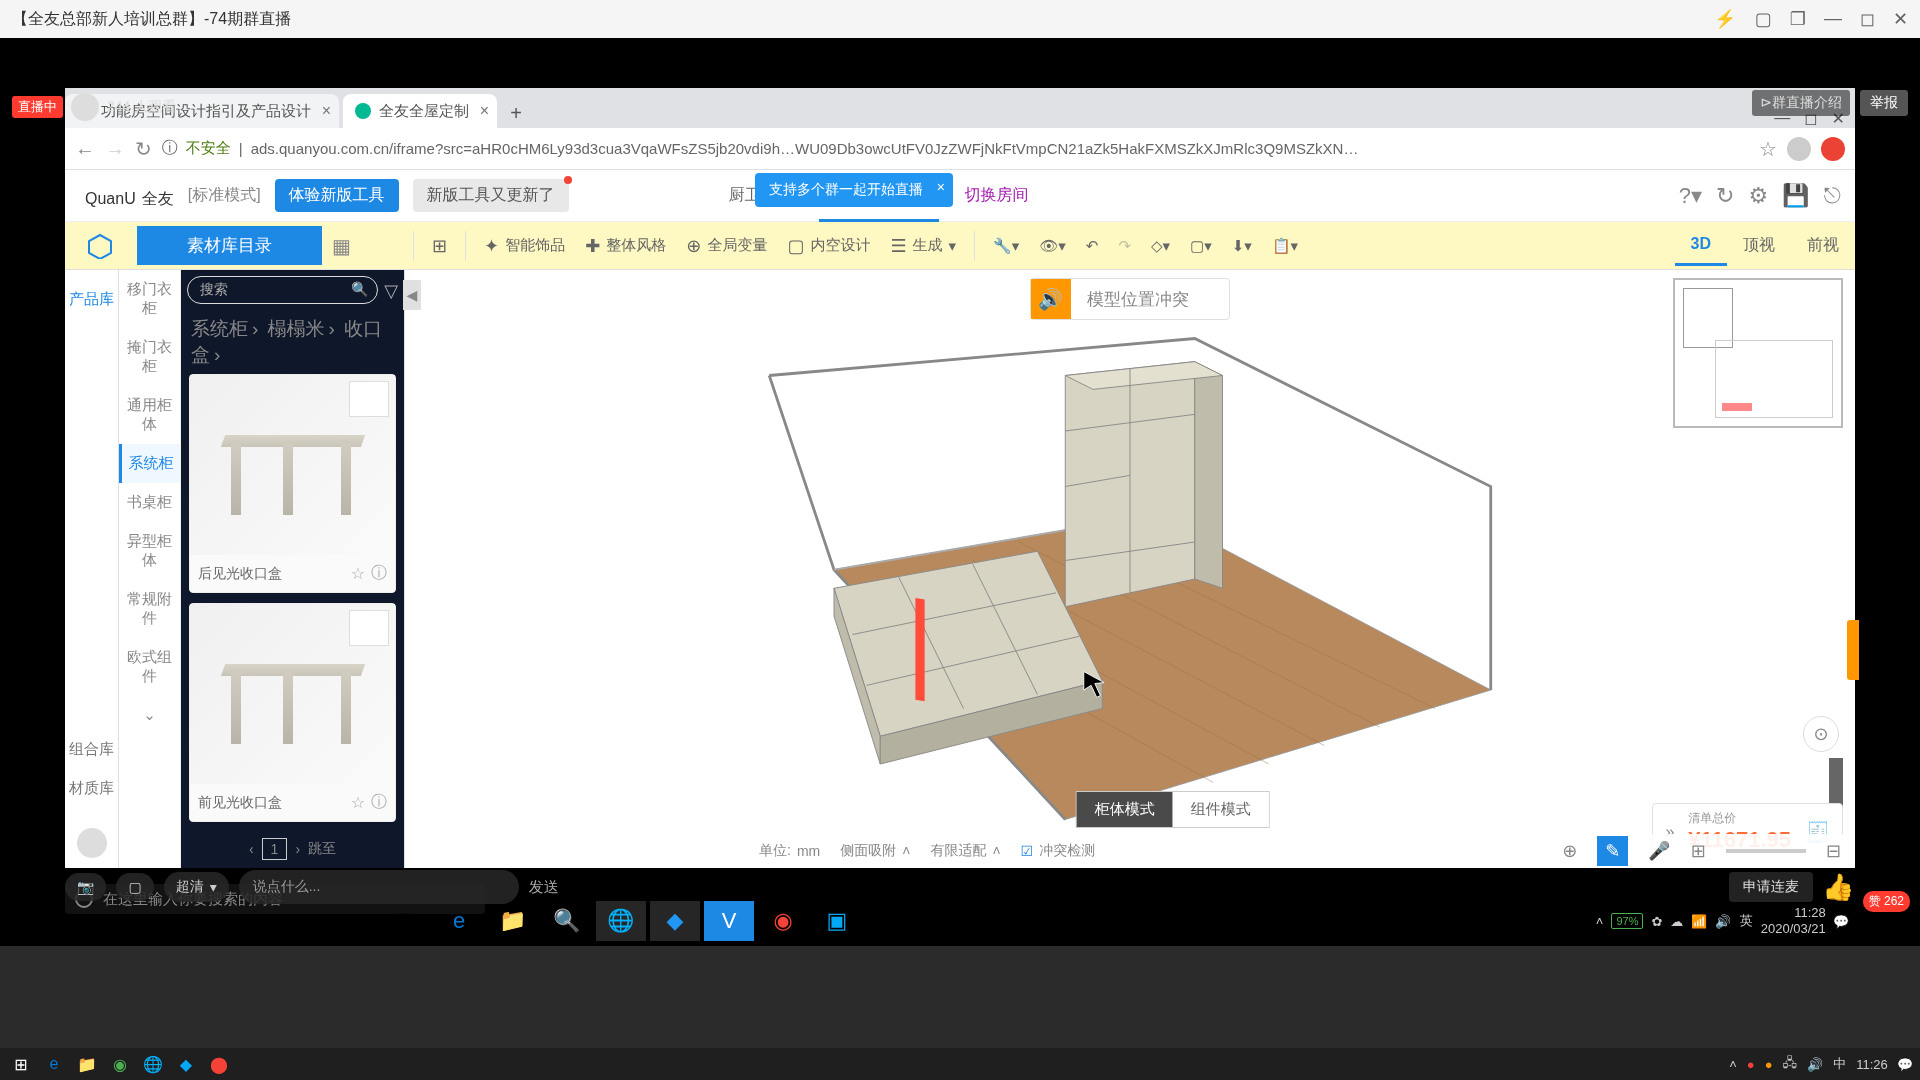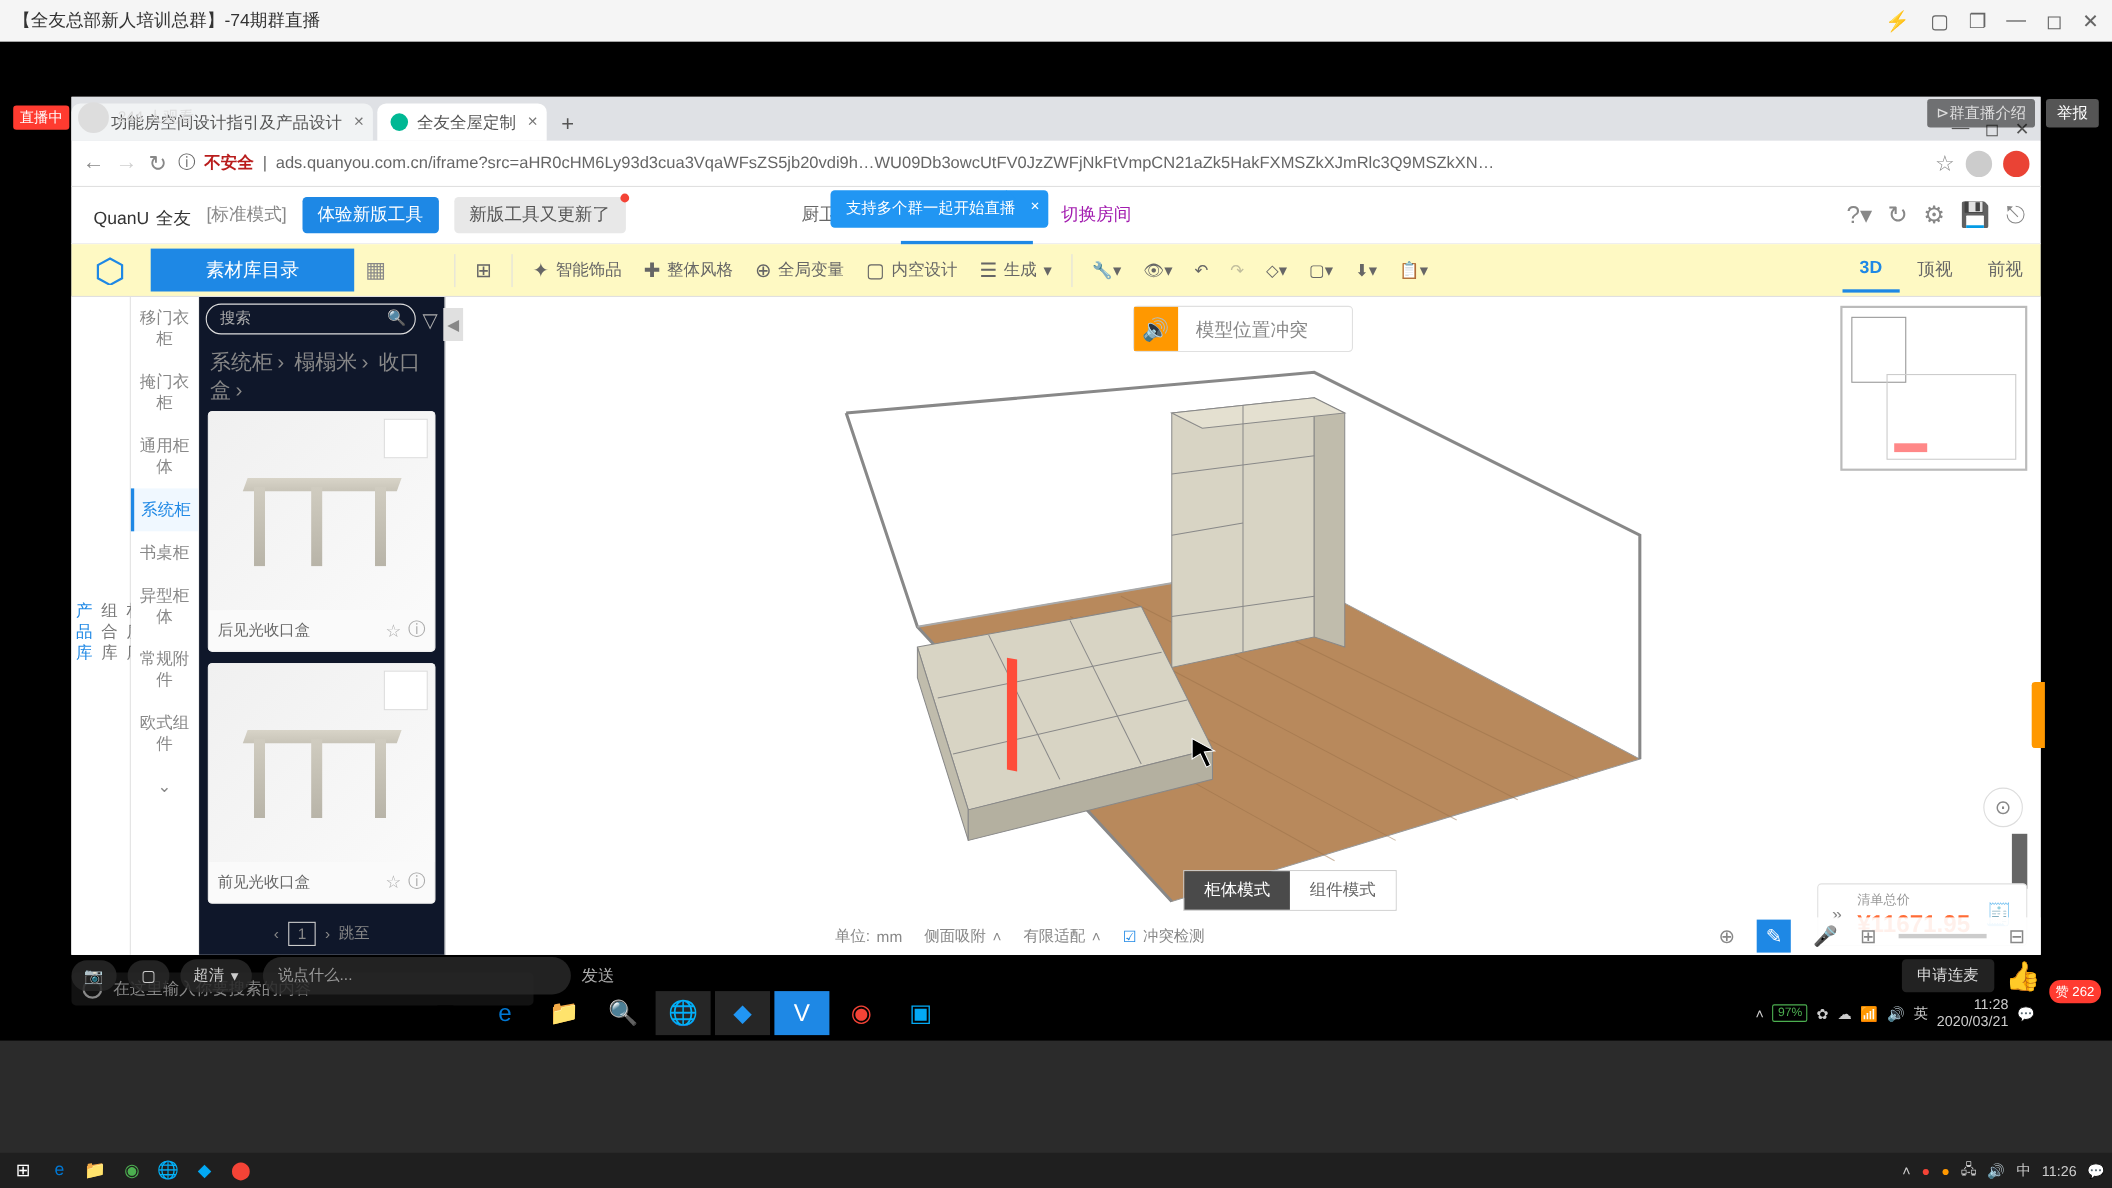--- a/index.html
+++ b/index.html
@@ -41,7 +41,7 @@
 .url-row .nav-arrow { color: #888; font-size: 20px; cursor: pointer; }
 .url-field { flex: 1; display: flex; align-items: center; gap: 8px; color: #666; font-size: 15px; overflow: hidden; }
 .url-field .info-icon { font-size: 16px; }
-.insecure { color: #b91c1c; font-weight: bold; }
+.insecure { color: #4d7c0f; }
 .url-text { white-space: nowrap; overflow: hidden; text-overflow: ellipsis; }
 .url-row .star { color: #888; font-size: 20px; cursor: pointer; }
 .url-ext { width: 24px; height: 24px; border-radius: 50%; background: #ccc; }

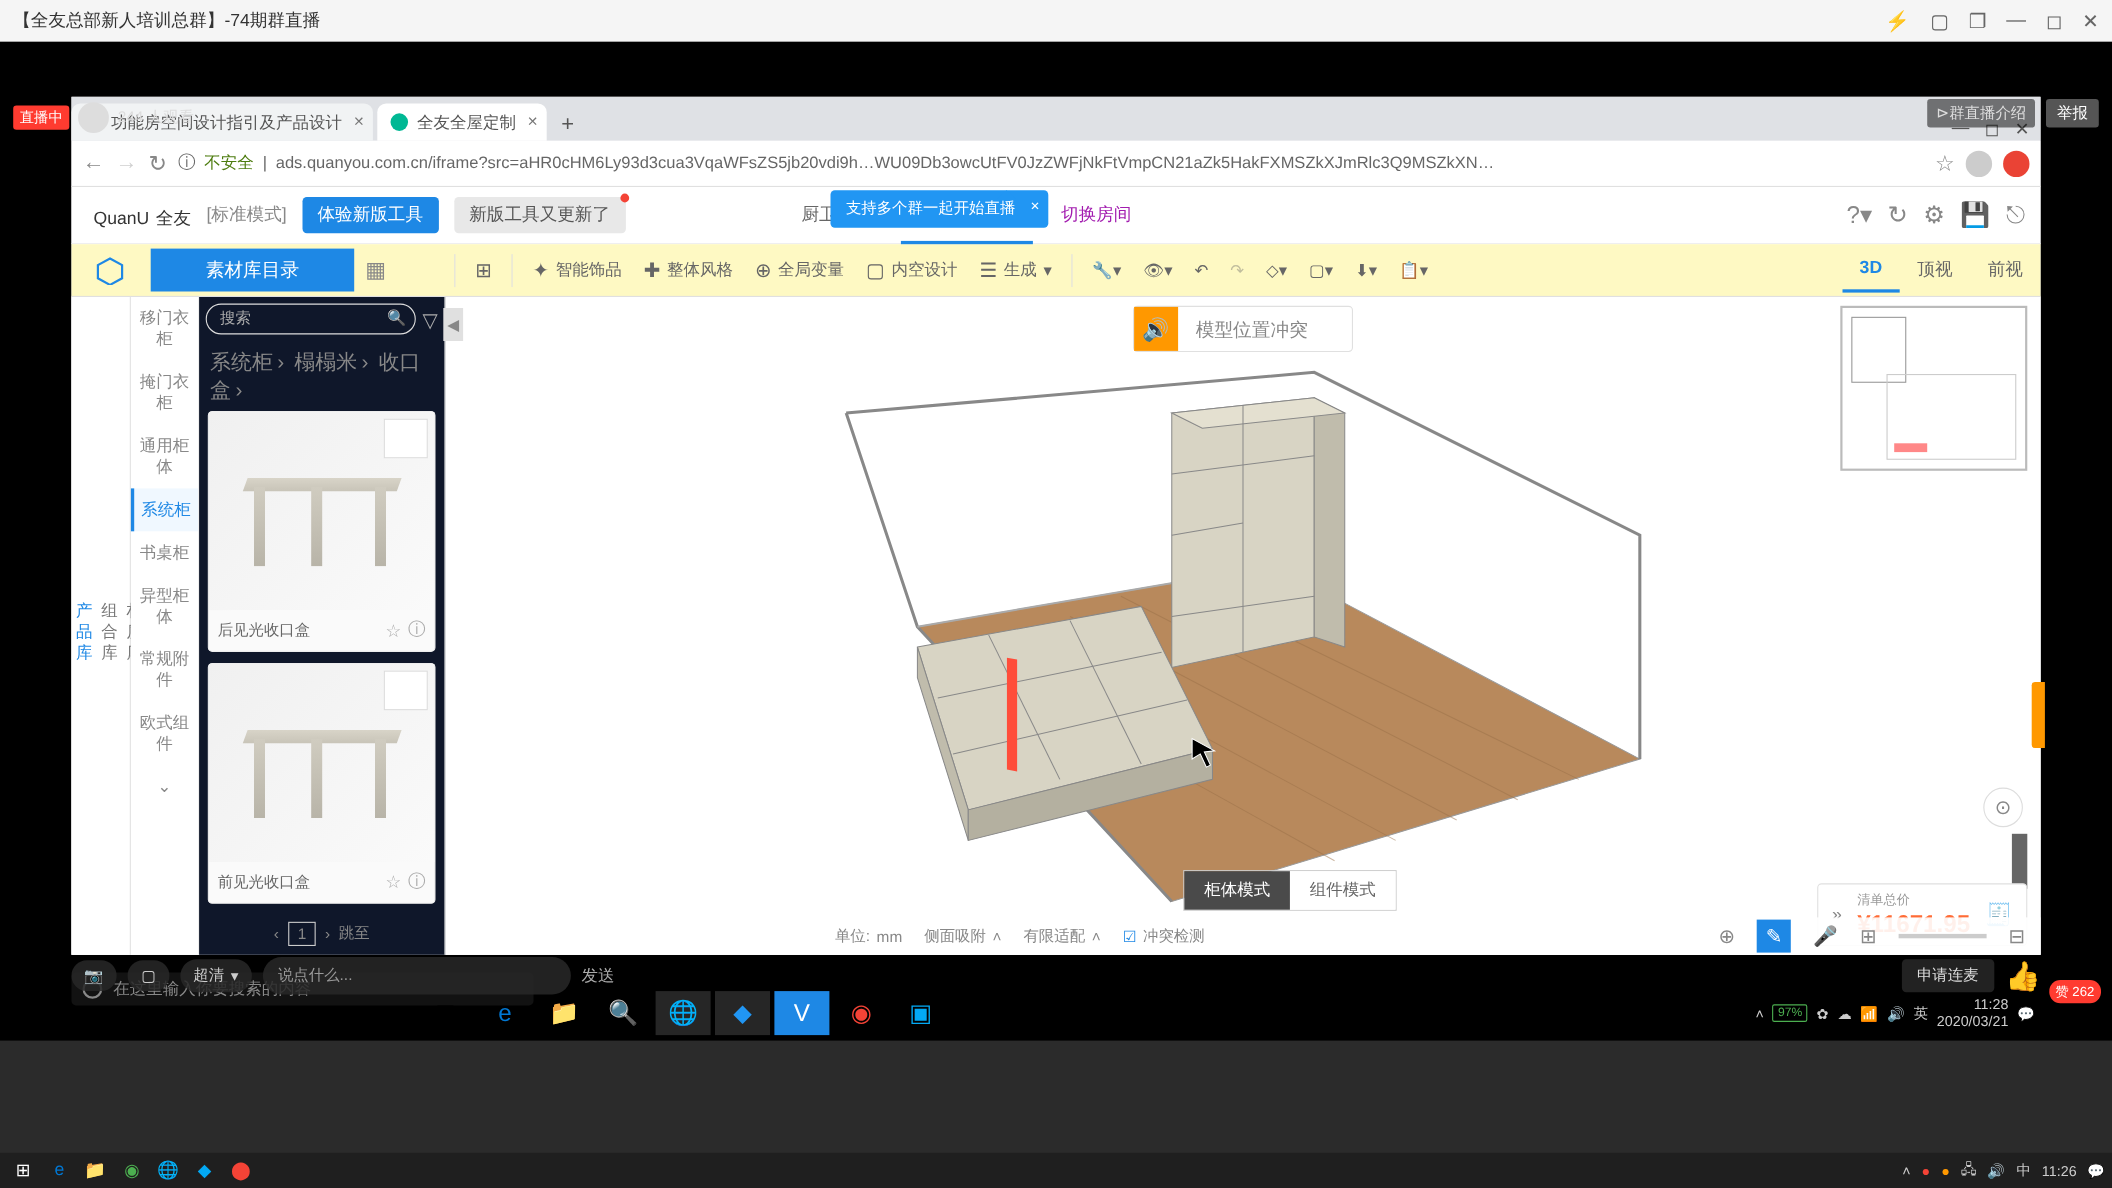--- a/index.html
+++ b/index.html
@@ -82,7 +82,7 @@
 .main-area { display: flex; height: calc(100% - 182px); background: #f5f5f5; }
 
 
-.left-nav { width: 54px; background: #fff; border-right: 1px solid #e0e0e0; display: flex; flex-direction: row; align-items: center; padding-top: 10px; }
+.left-nav { width: 54px; background: #fff; border-right: 1px solid #e0e0e0; display: flex; flex-direction: column; align-items: center; padding-top: 10px; }
 .nav-item { font-size: 15px; color: #777; padding: 10px 4px; text-align: center; cursor: pointer; writing-mode: horizontal-tb; }
 .nav-divider { flex: 1; }
 .nav-user { width: 30px; height: 30px; border-radius: 50%; background: #ddd; margin-bottom: 10px; }

